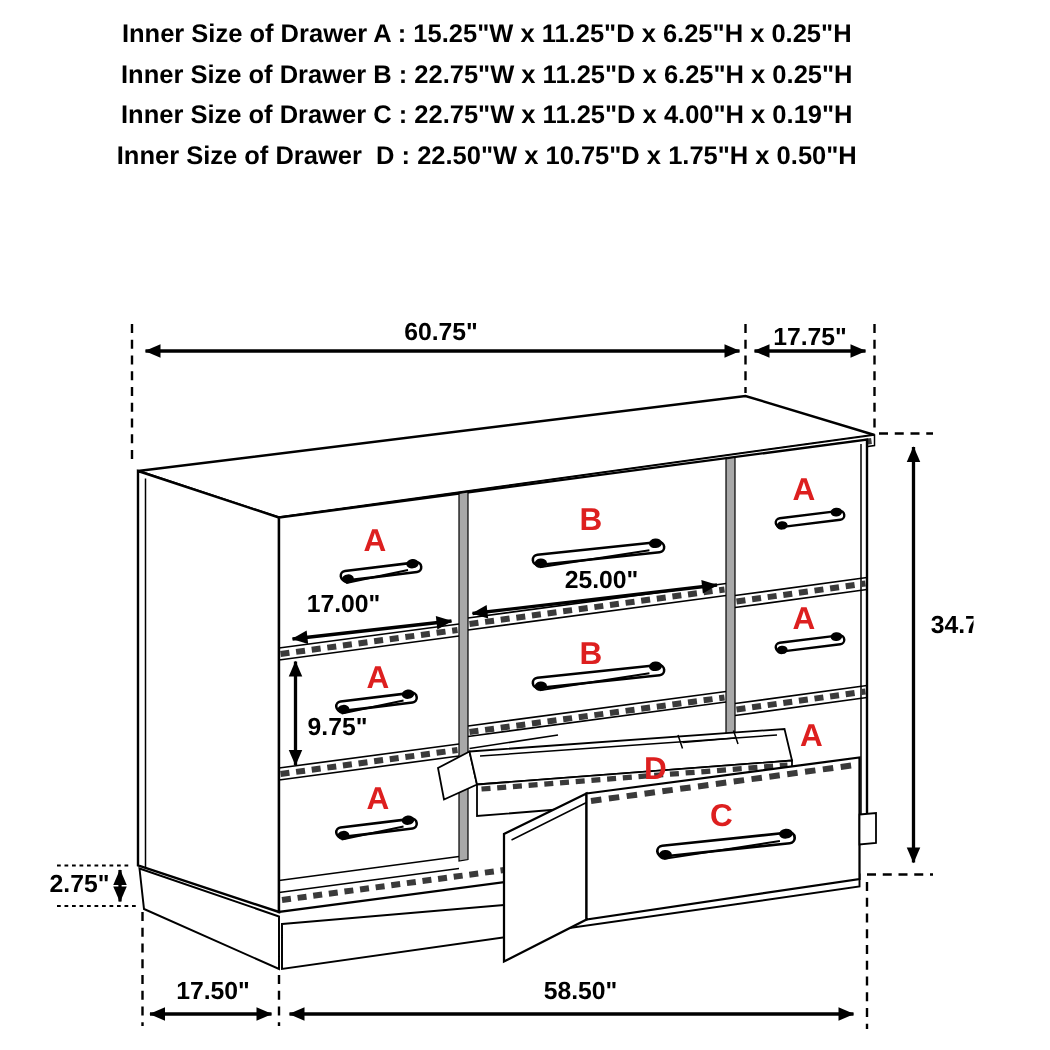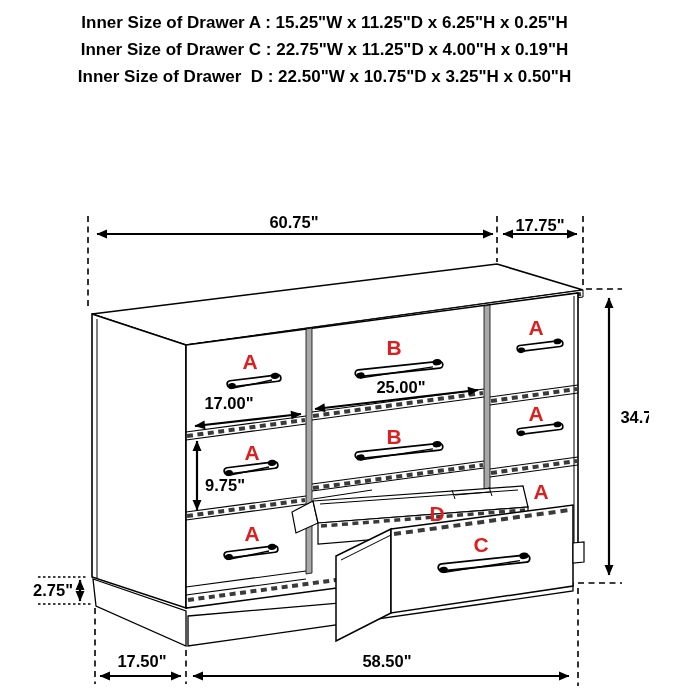--- a/index.html
+++ b/index.html
@@ -20,6 +20,7 @@
 
   <div class="hdr">
     <div>Inner Size of Drawer A : 15.25"W x 11.25"D x 6.25"H x 0.25"H</div>
+    <div>Inner Size of Drawer B : 22.75"W x 11.25"D x 6.25"H x 0.25"H</div>
     <div>Inner Size of Drawer C : 22.75"W x 11.25"D x 4.00"H x 0.19"H</div>
     <div>Inner Size of Drawer  D : 22.50"W x 10.75"D x 3.25"H x 0.50"H</div>
   </div>

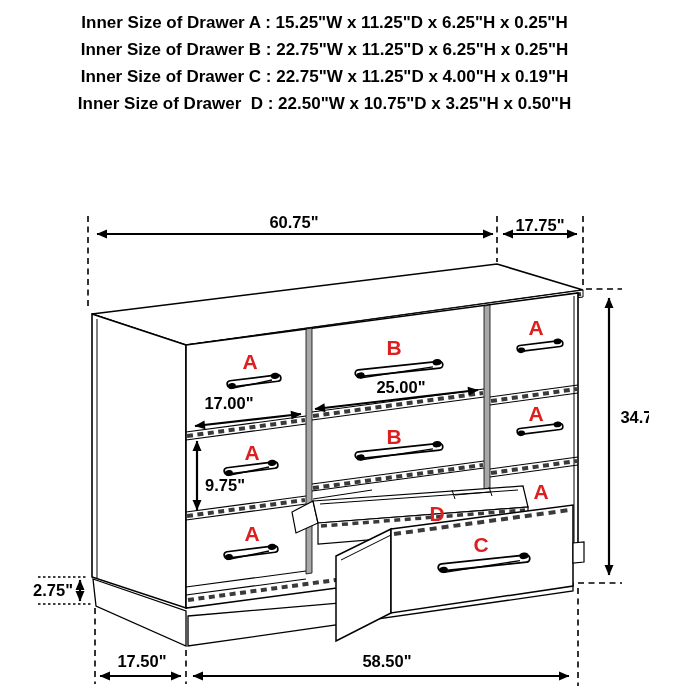--- a/index.html
+++ b/index.html
@@ -22,7 +22,7 @@
     <div>Inner Size of Drawer A : 15.25"W x 11.25"D x 6.25"H x 0.25"H</div>
     <div>Inner Size of Drawer B : 22.75"W x 11.25"D x 6.25"H x 0.25"H</div>
     <div>Inner Size of Drawer C : 22.75"W x 11.25"D x 4.00"H x 0.19"H</div>
-    <div>Inner Size of Drawer  D : 22.50"W x 10.75"D x 3.25"H x 0.50"H</div>
+    <div>Inner Size of Drawer  D : 22.50"W x 10.75"D x 1.75"H x 0.50"H</div>
   </div>
 
   <svg class="art" width="700" height="700" viewBox="0 0 700 700">

